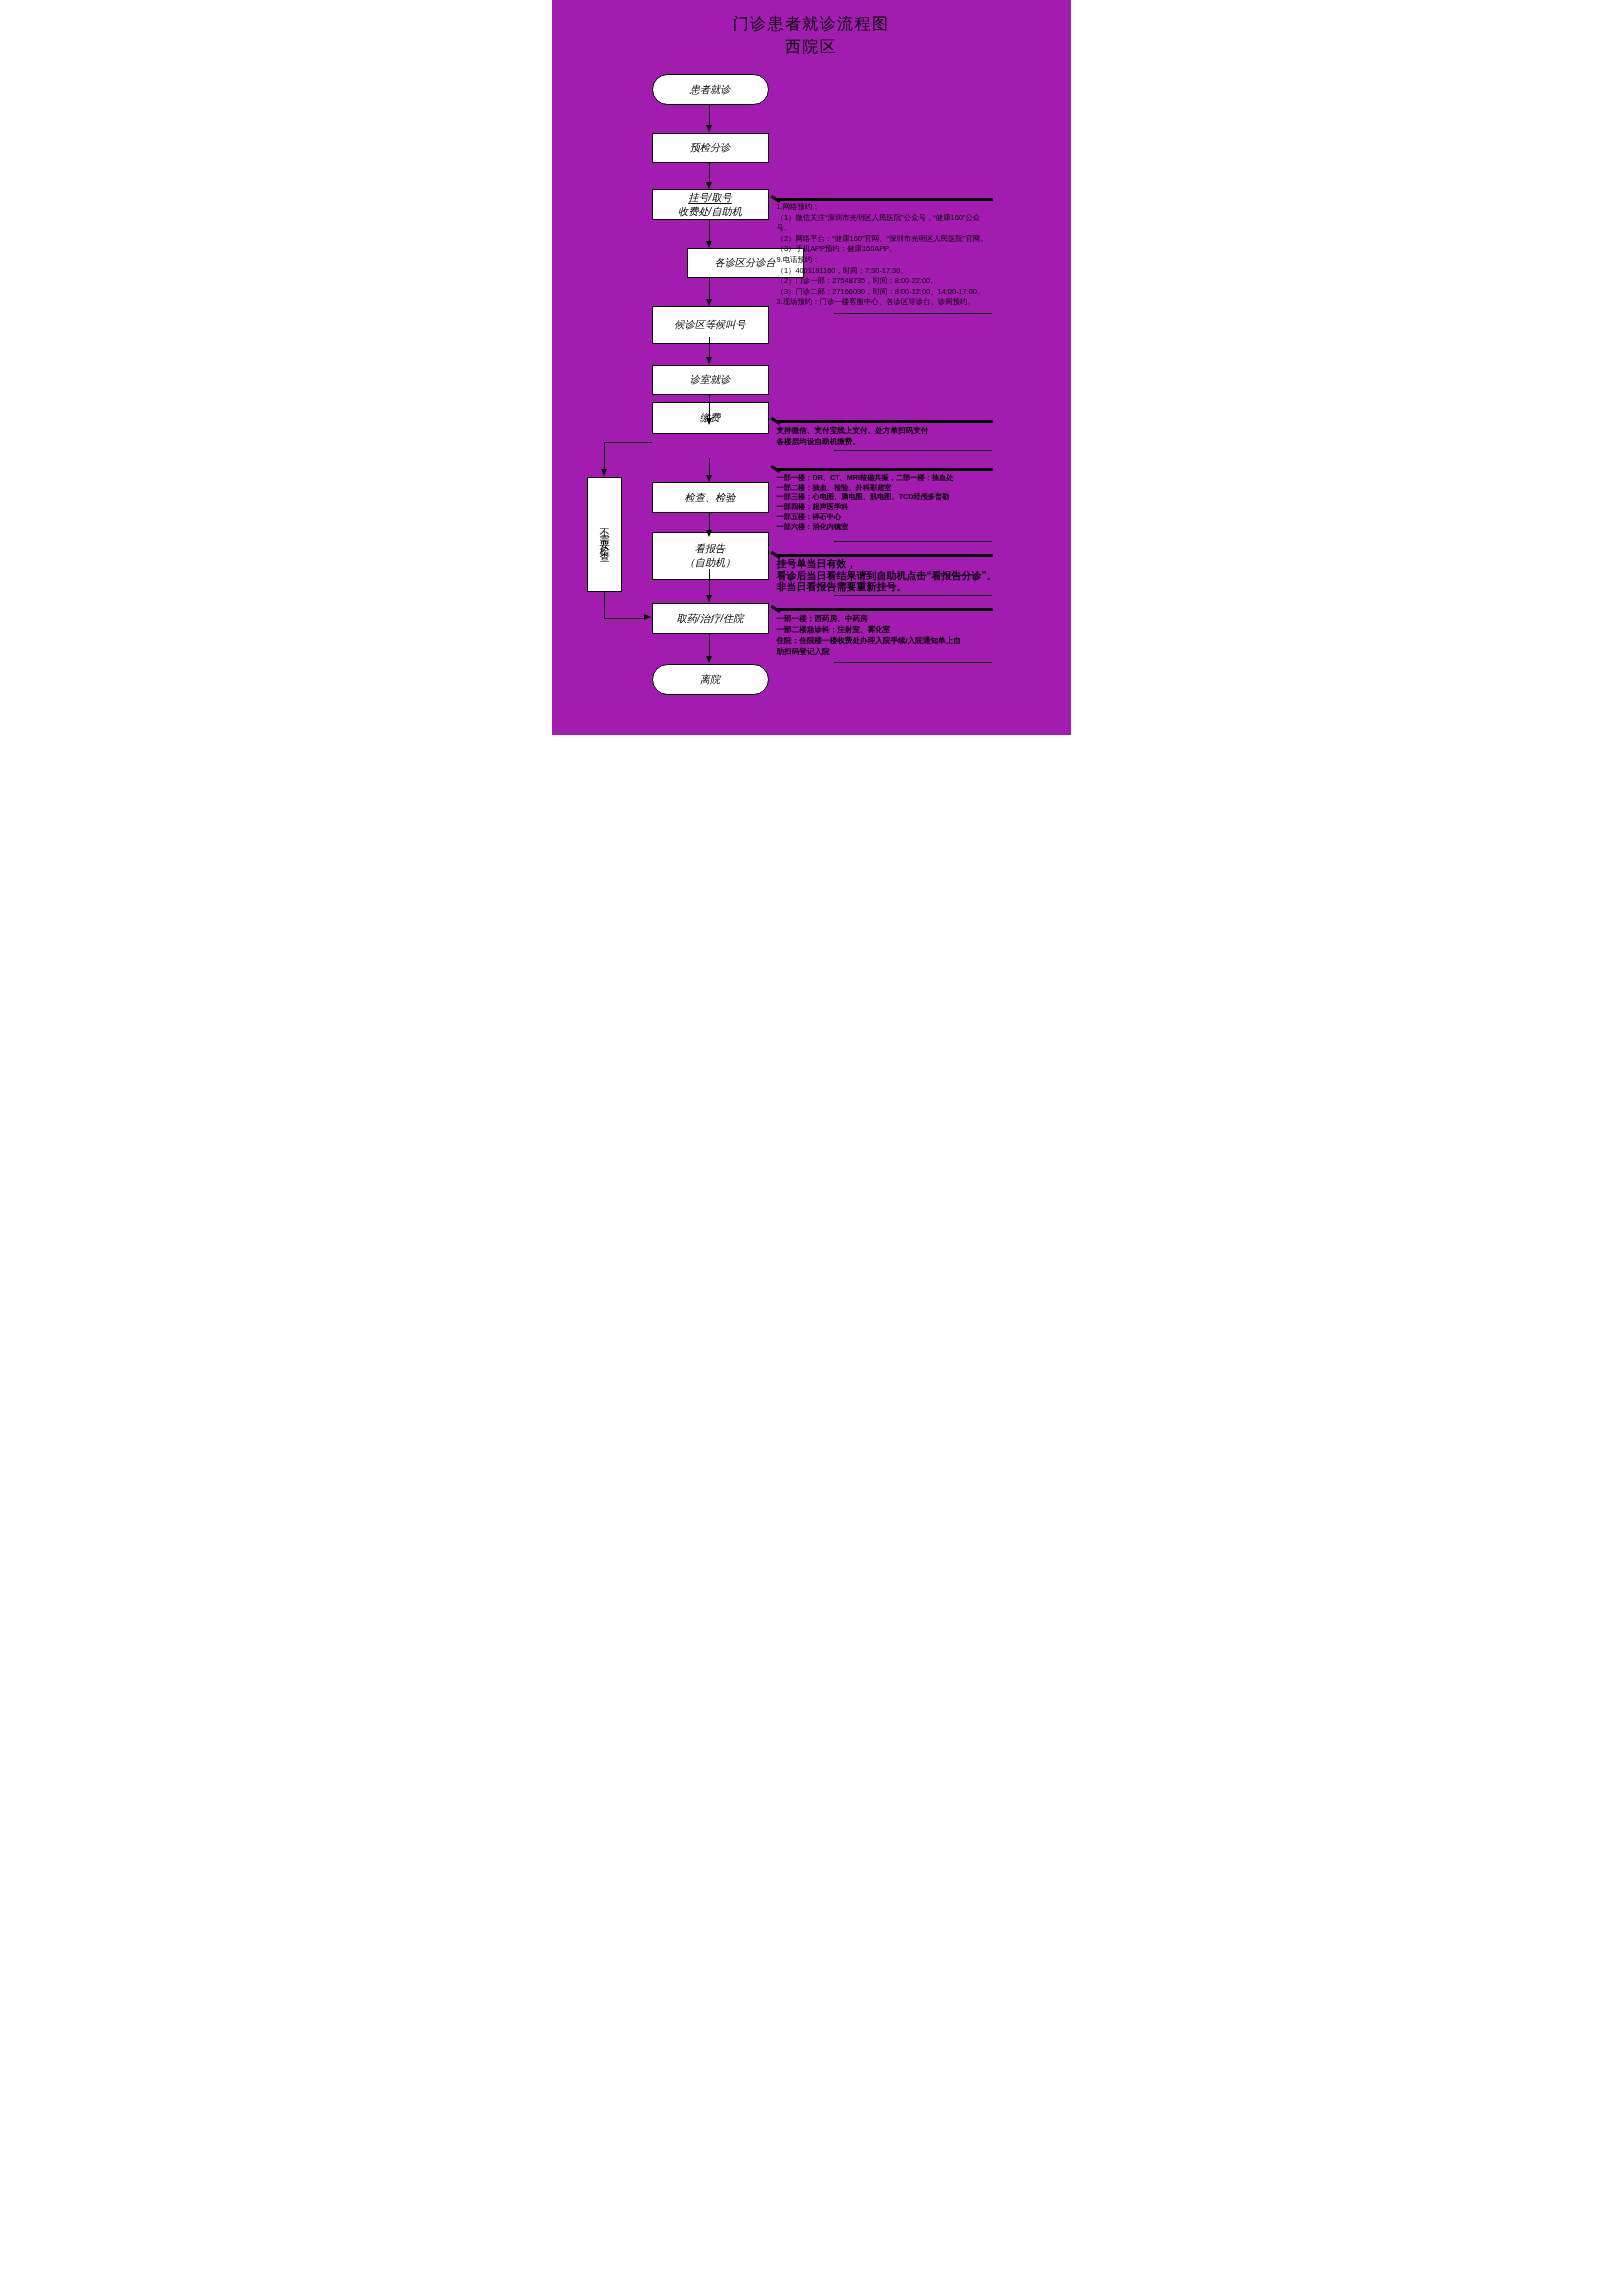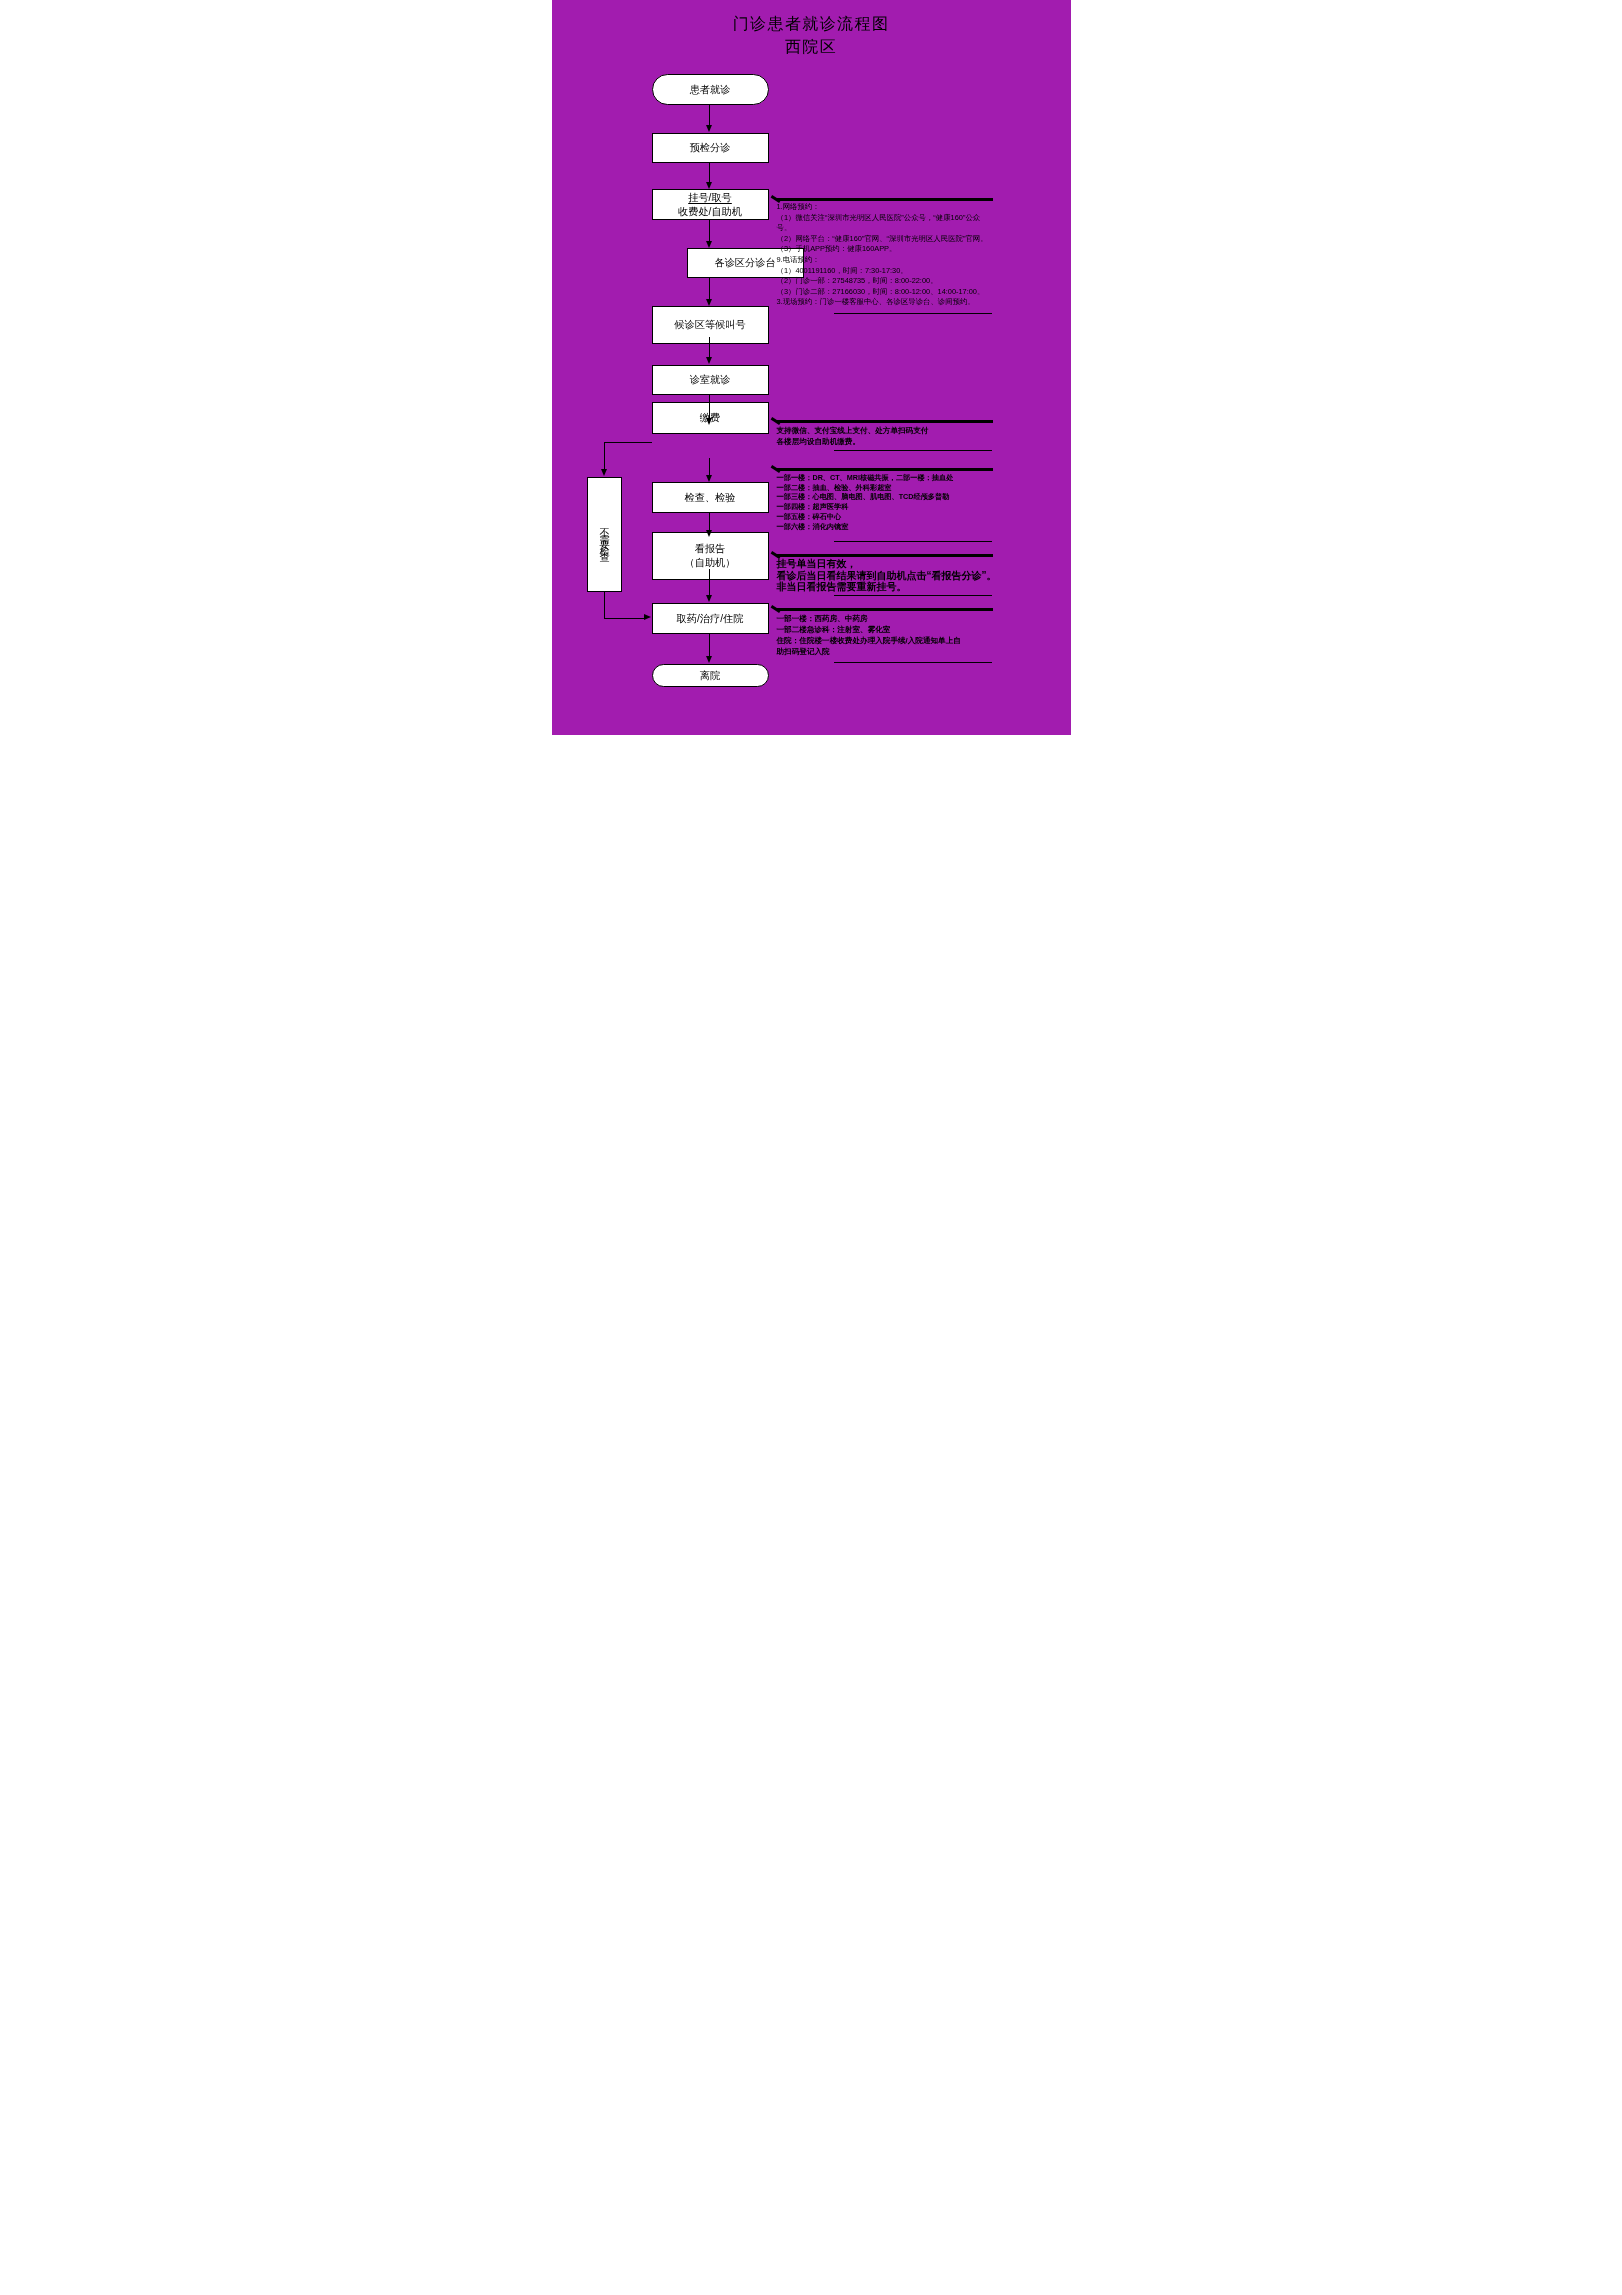--- a/index.html
+++ b/index.html
@@ -12,7 +12,7 @@
   .node{
     position:absolute;left:100px;width:117px;border:0.9px solid #000;box-sizing:border-box;
     display:flex;flex-direction:column;align-items:center;justify-content:center;
-    font-size:10.2px;line-height:14px;text-align:left;background:#fff;
+    font-size:10.2px;line-height:14px;text-align:left;background:#fff;font-style:italic;
   }
   .stadium{border-radius:15.7px;}
   .node-vert{

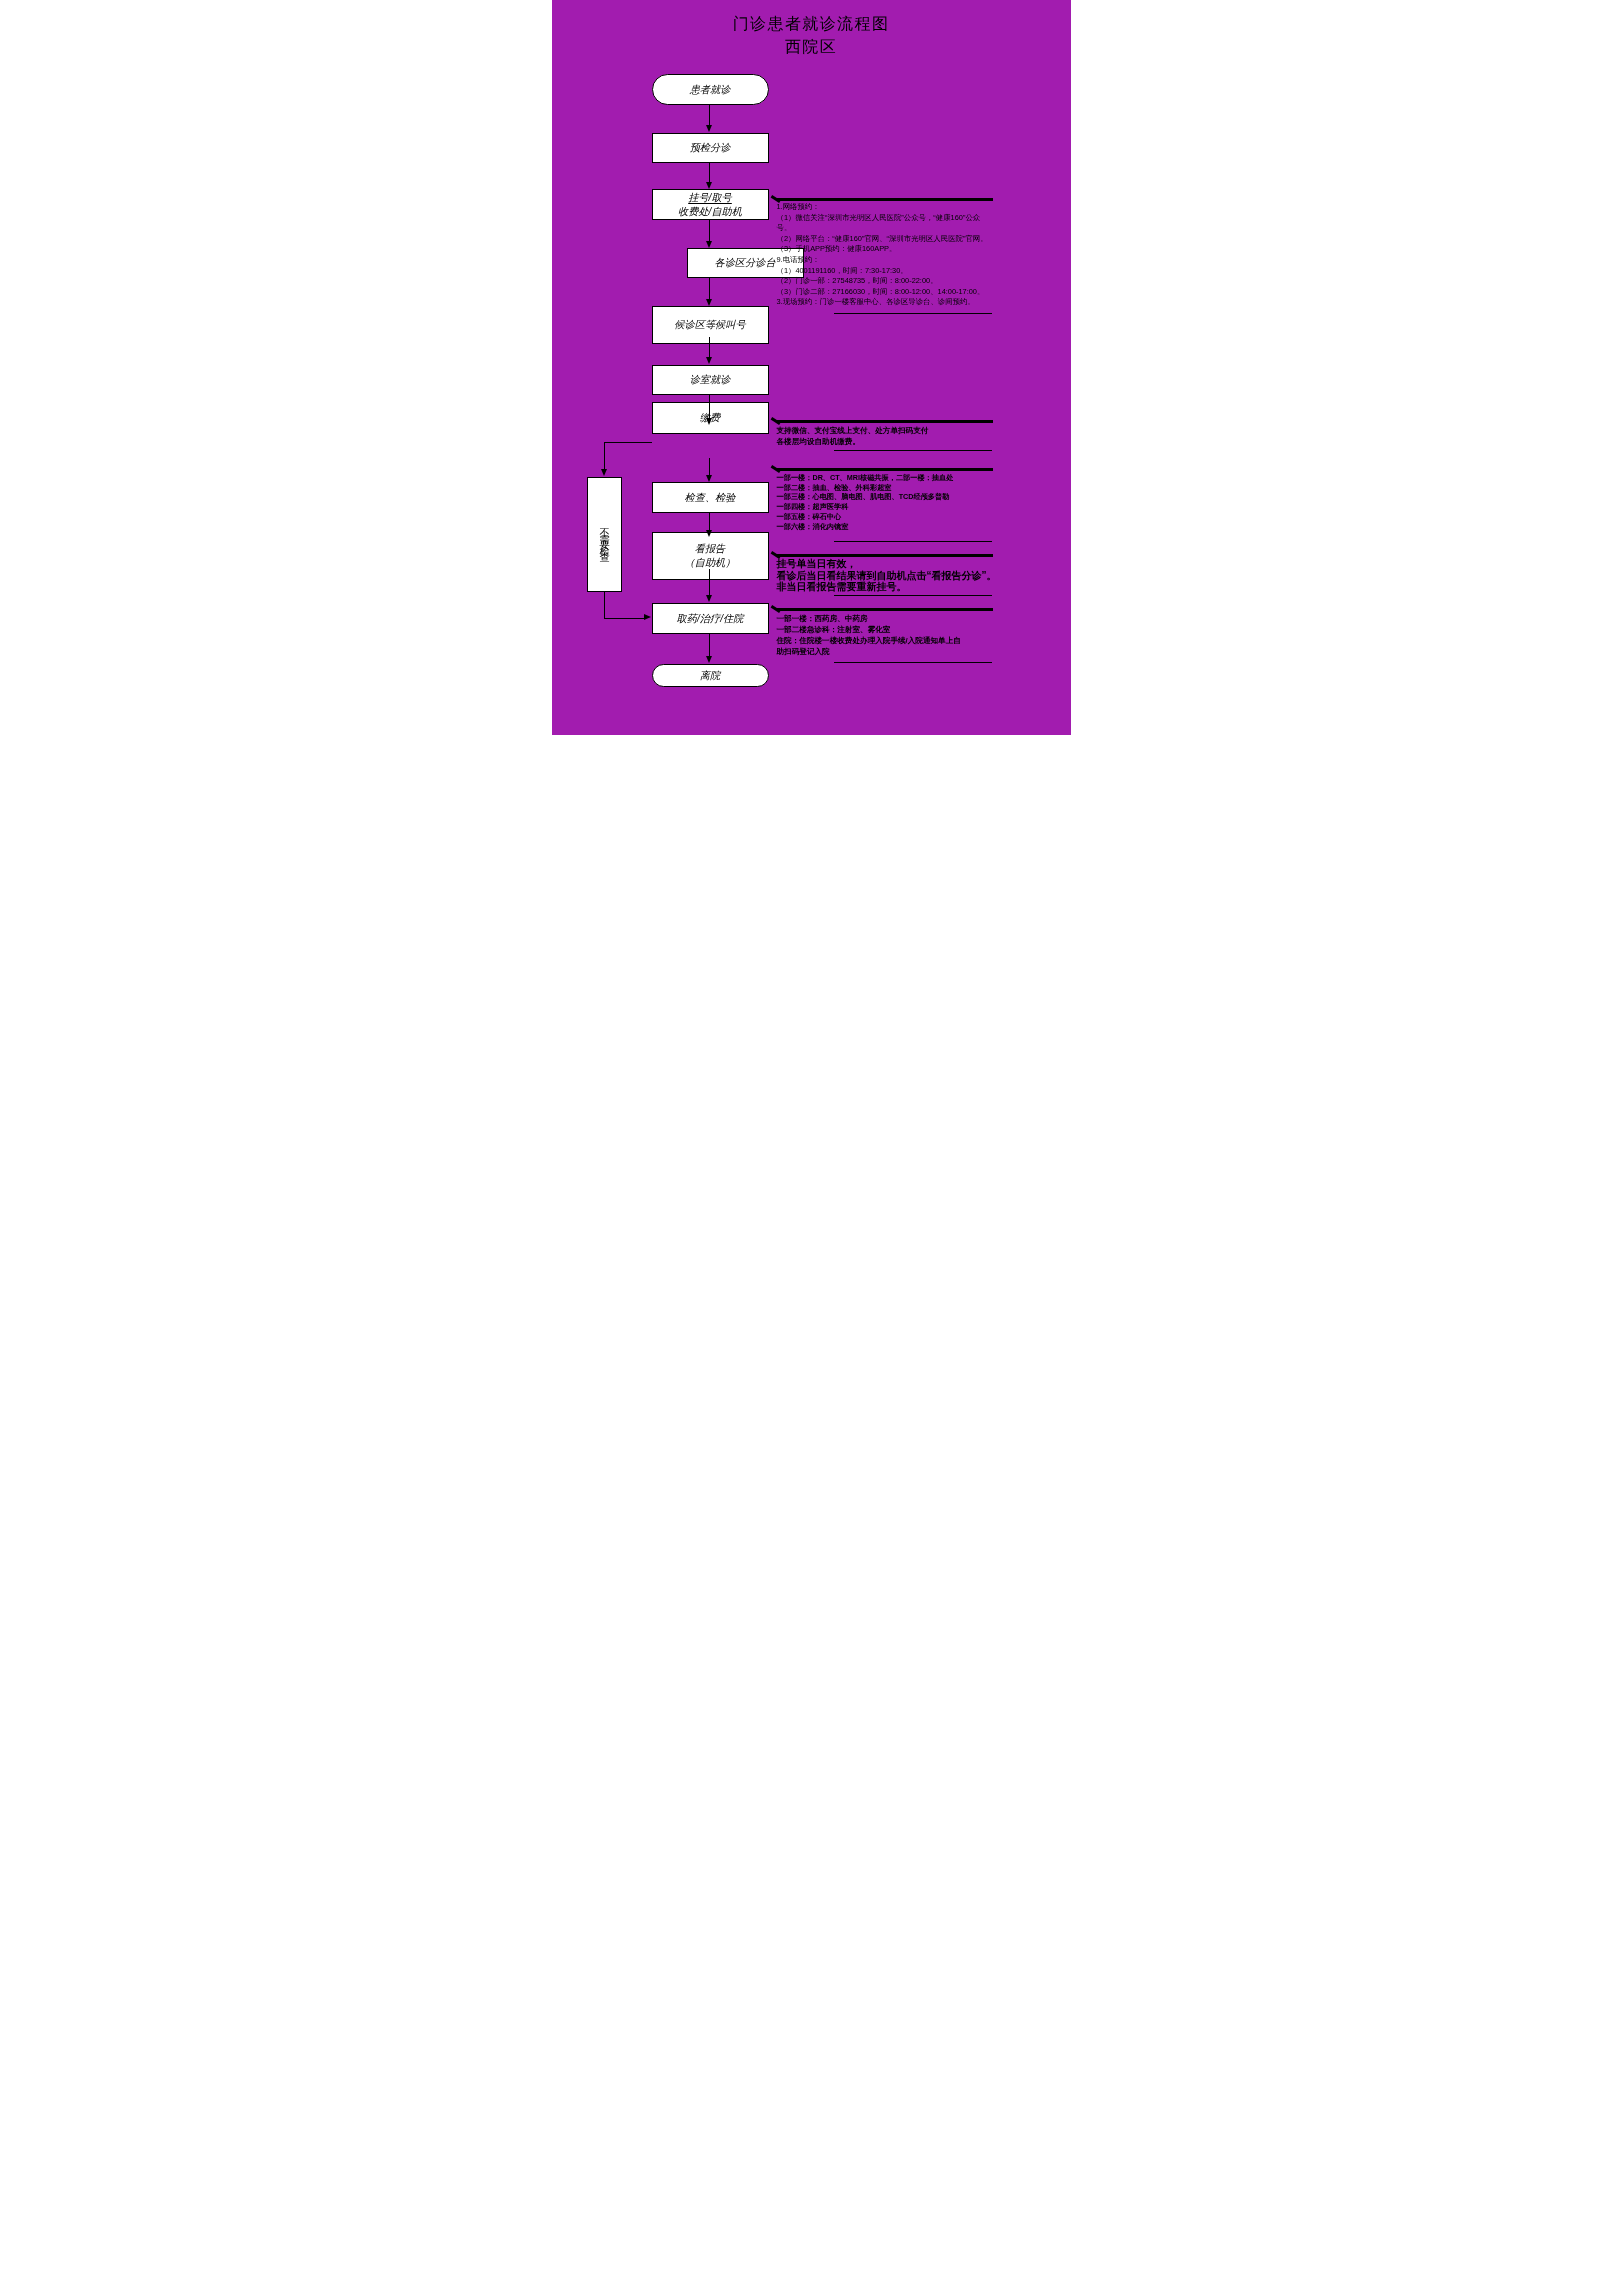--- a/index.html
+++ b/index.html
@@ -90,7 +90,7 @@
     <span>取药/治疗/住院</span>
   </div>
 
-  <div class="node stadium" style="top:664px;height:23px;">
+  <div class="node stadium" style="top:664px;height:31px;">
     <span>离院</span>
   </div>
 

